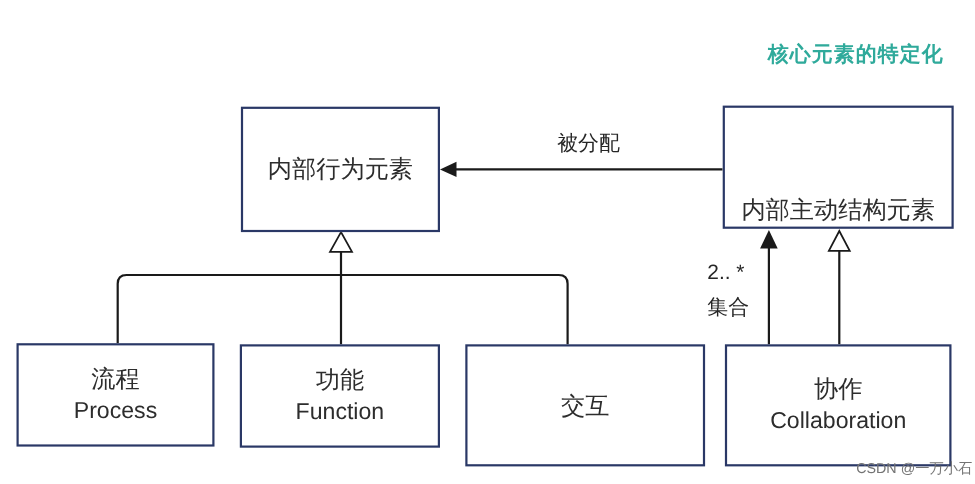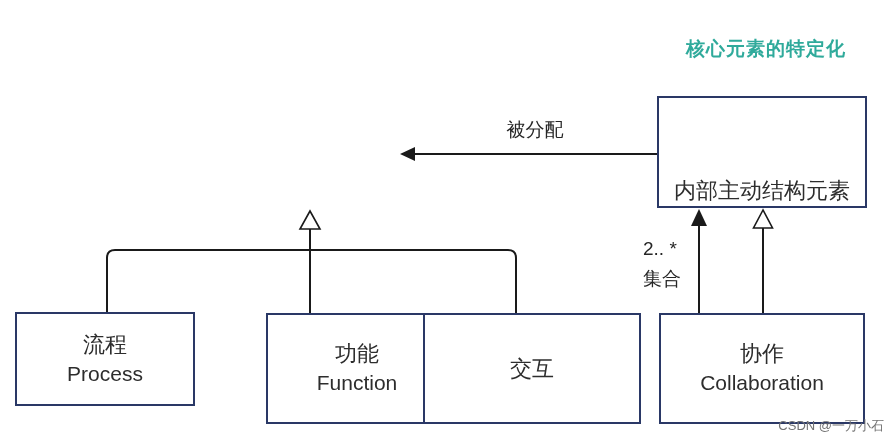--- a/index.html
+++ b/index.html
@@ -18,7 +18,7 @@
   .diagram-title {
     position: absolute;
     top: 36px;
-    right: 40px;
+    right: 28px;
     font-size: 19px;
     font-weight: bold;
     color: #2FAA9B;

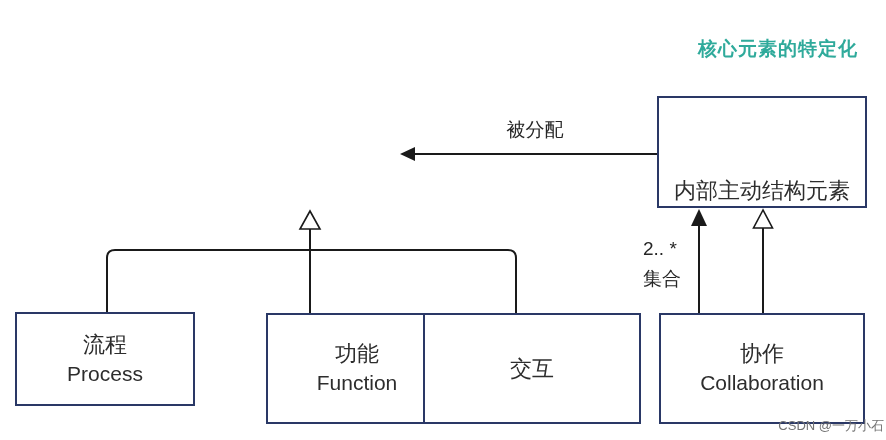--- a/index.html
+++ b/index.html
@@ -98,6 +98,9 @@
     <polygon points="763,210 753.5,228 772.5,228" fill="#ffffff" stroke="#1A1A1A" stroke-width="1.6"></polygon>
   </svg>
 
+  <div class="node node-behavior">
+    <span class="zh">内部行为元素</span>
+  </div>
 
   <div class="node node-active">
     <span class="zh">内部主动结构元素</span>

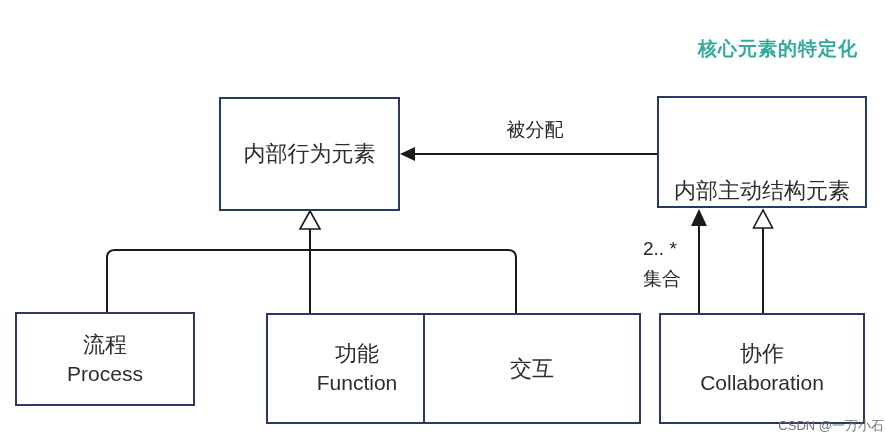--- a/index.html
+++ b/index.html
@@ -51,7 +51,7 @@
   .node-behavior        { left: 219px; top: 97px;  width: 181px; height: 114px; font-size: 22px; }
   .node-active          { left: 657px; top: 96px;  width: 210px; height: 112px; font-size: 22px; justify-content: flex-end; }
   .node-process         { left: 15px;  top: 312px; width: 180px; height: 94px; }
-  .node-function        { left: 218px; top: 313px; width: 182px; height: 111px; margin-left: 48px; }
+  .node-function        { left: 218px; top: 313px; width: 182px; height: 94px; }
   .node-interaction     { left: 423px; top: 313px; width: 218px; height: 111px; }
   .node-collaboration   { left: 659px; top: 313px; width: 206px; height: 111px; }
   .edge-label {

